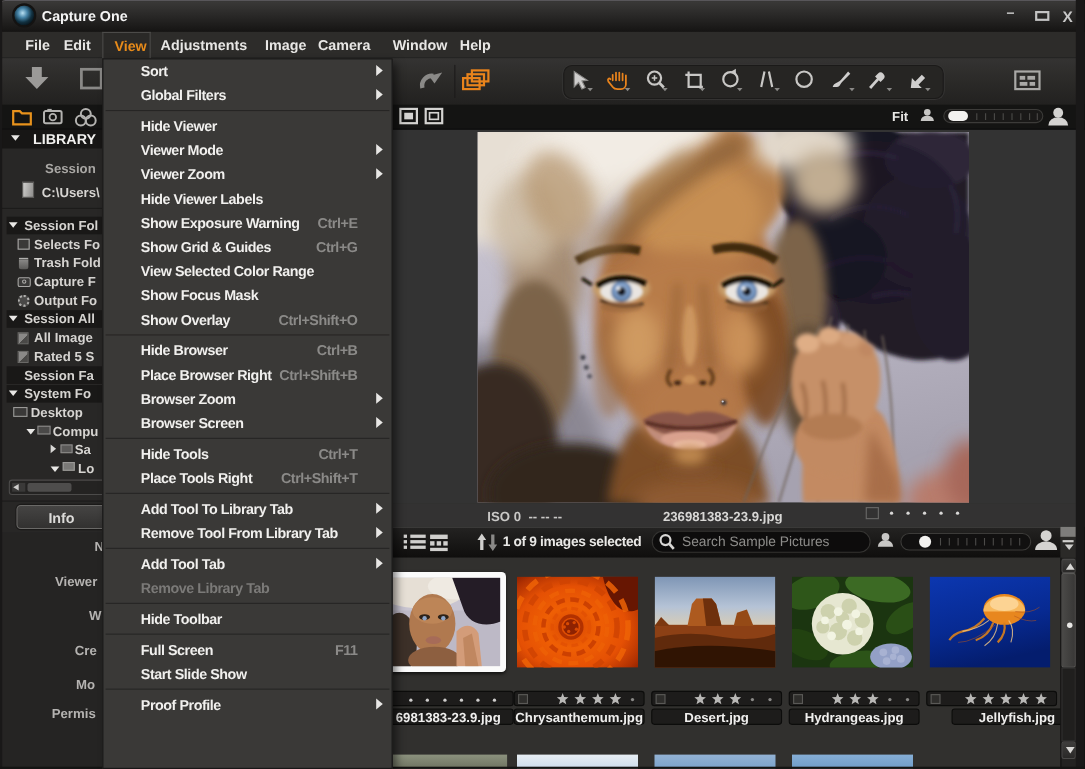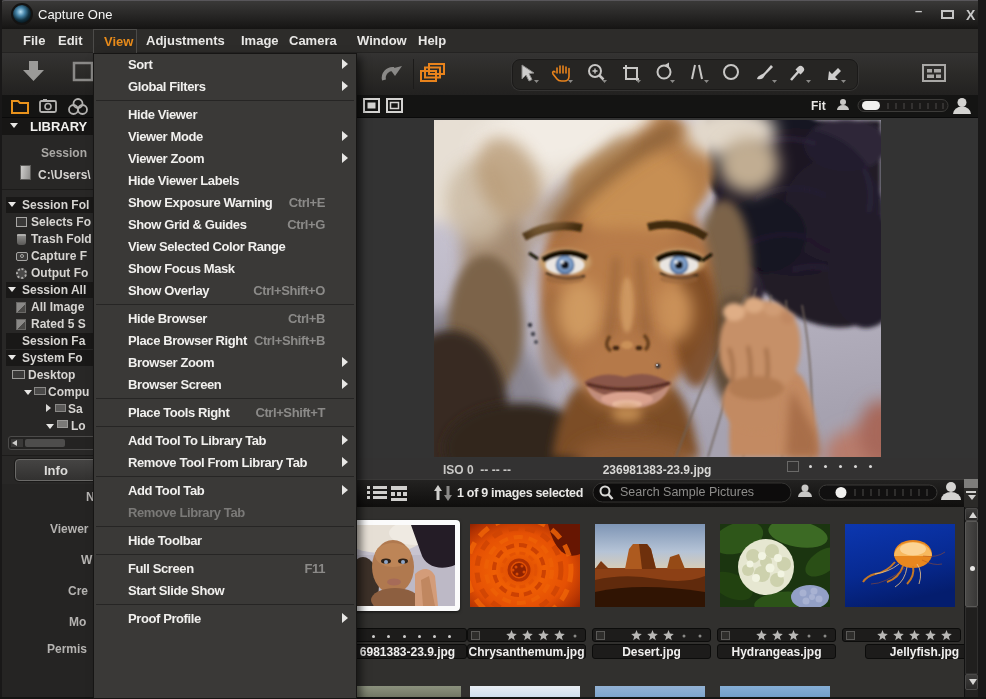--- a/index.html
+++ b/index.html
@@ -12,7 +12,7 @@
   #titlebar{left:0;top:0;width:986px;height:29px;
     background:linear-gradient(#3a3938,#262524 55%,#151413);
     border-top:1px solid #58565a;border-radius:5px 5px 0 0;}
-  #apptitle{left:38px;top:7px;color:#f5f5f5;font-size:13px;font-weight:normal;}
+  #apptitle{left:38px;top:7px;color:#f5f5f5;font-size:13px;font-weight:bold;}
   .winbtn{top:8px;color:#c8c8c8;font-size:13px;font-weight:bold;line-height:12px;}
   
   #menubar{left:0;top:29px;width:986px;height:24px;background:#2d2c2a;

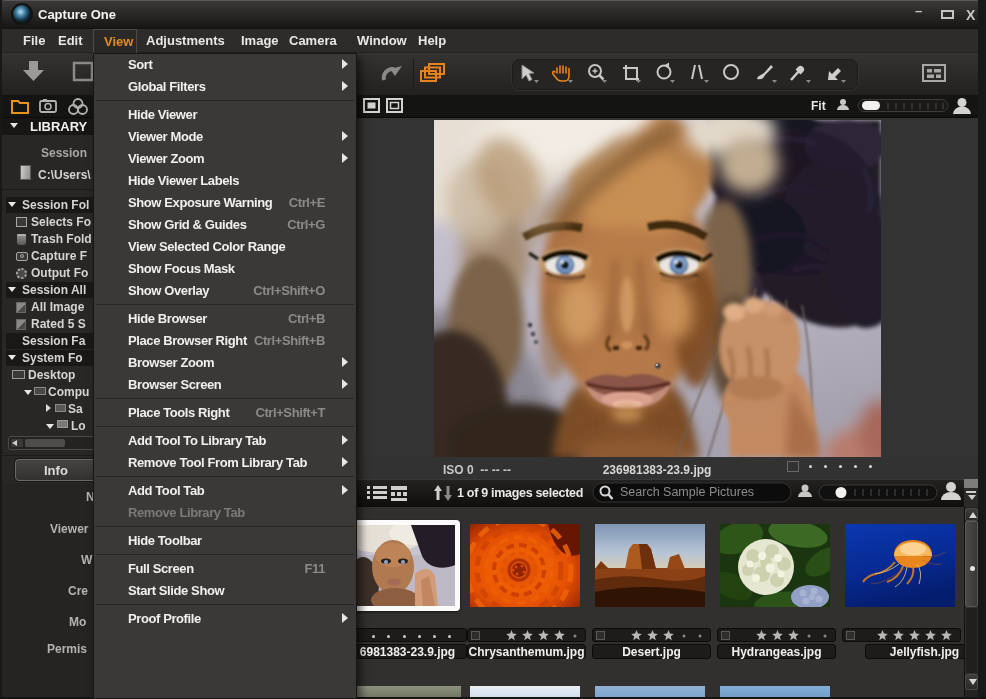--- a/index.html
+++ b/index.html
@@ -750,6 +750,10 @@
       </div>
     <div class="msep"></div>
     <div class="mrow">
+        <span class="lbl">Hide Tools</span>
+        <span class="sc">Ctrl+T</span>
+      </div>
+    <div class="mrow">
         <span class="lbl">Place Tools Right</span>
         <span class="sc">Ctrl+Shift+T</span>
       </div>

